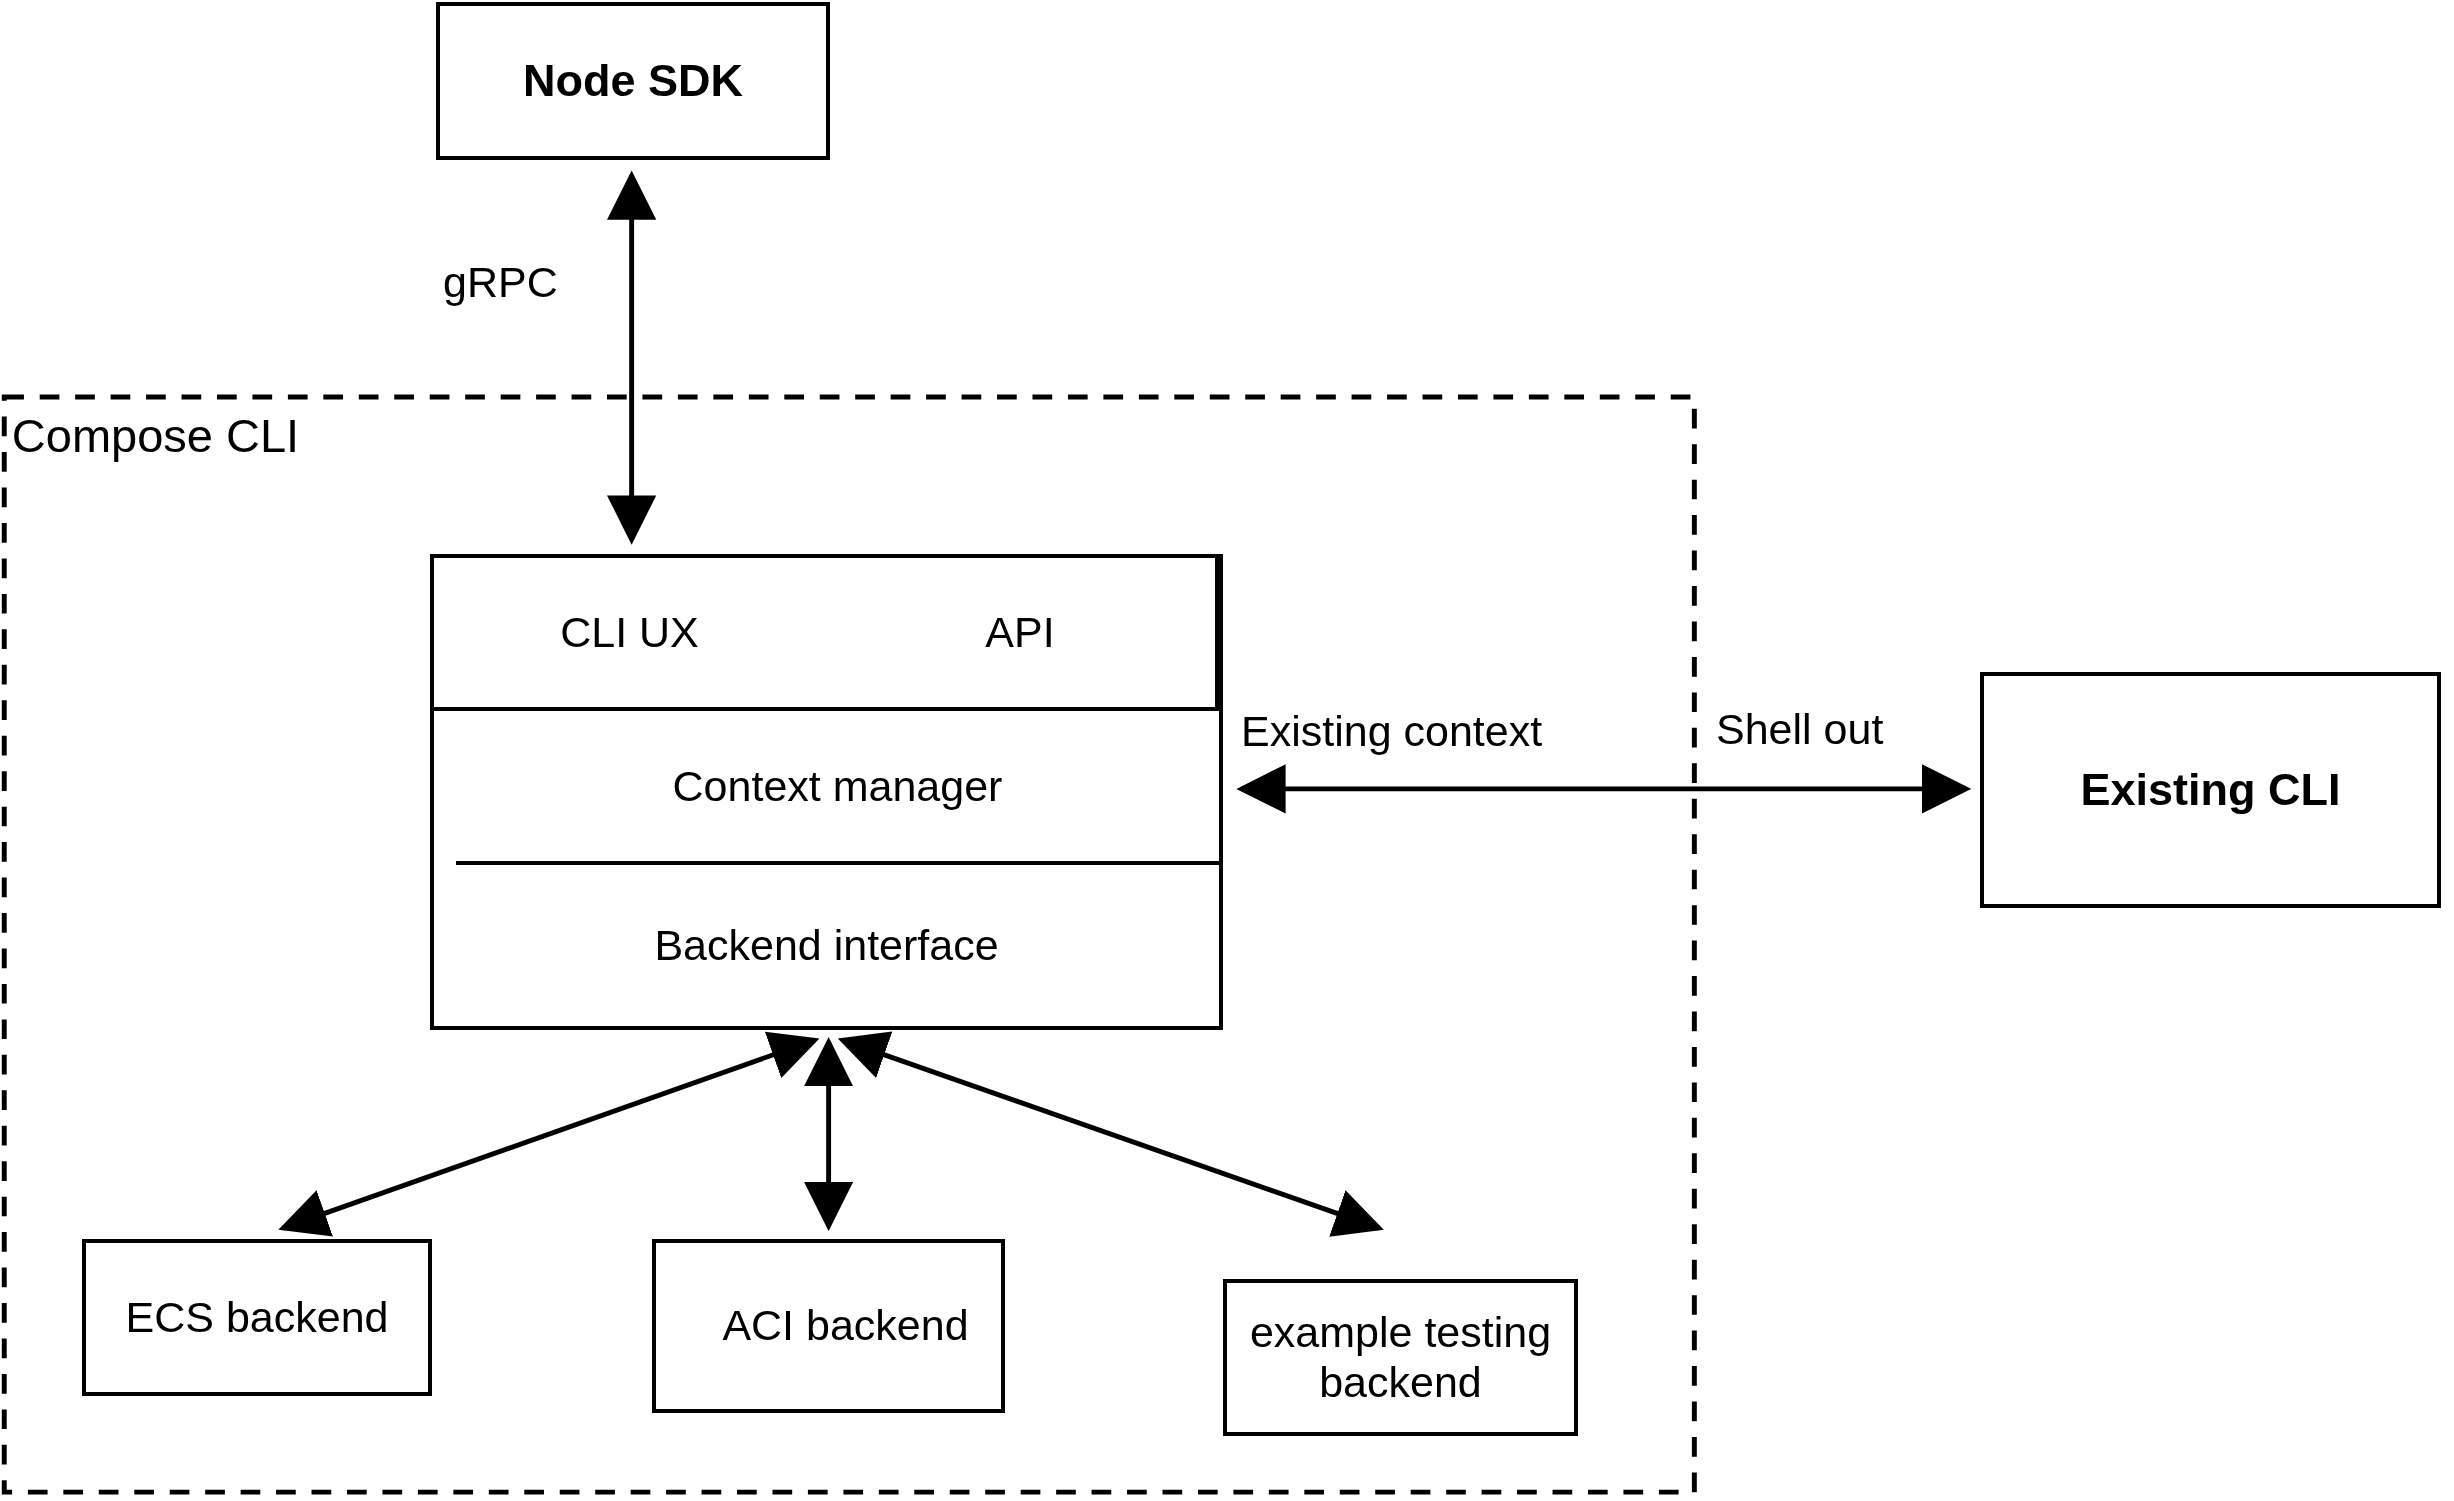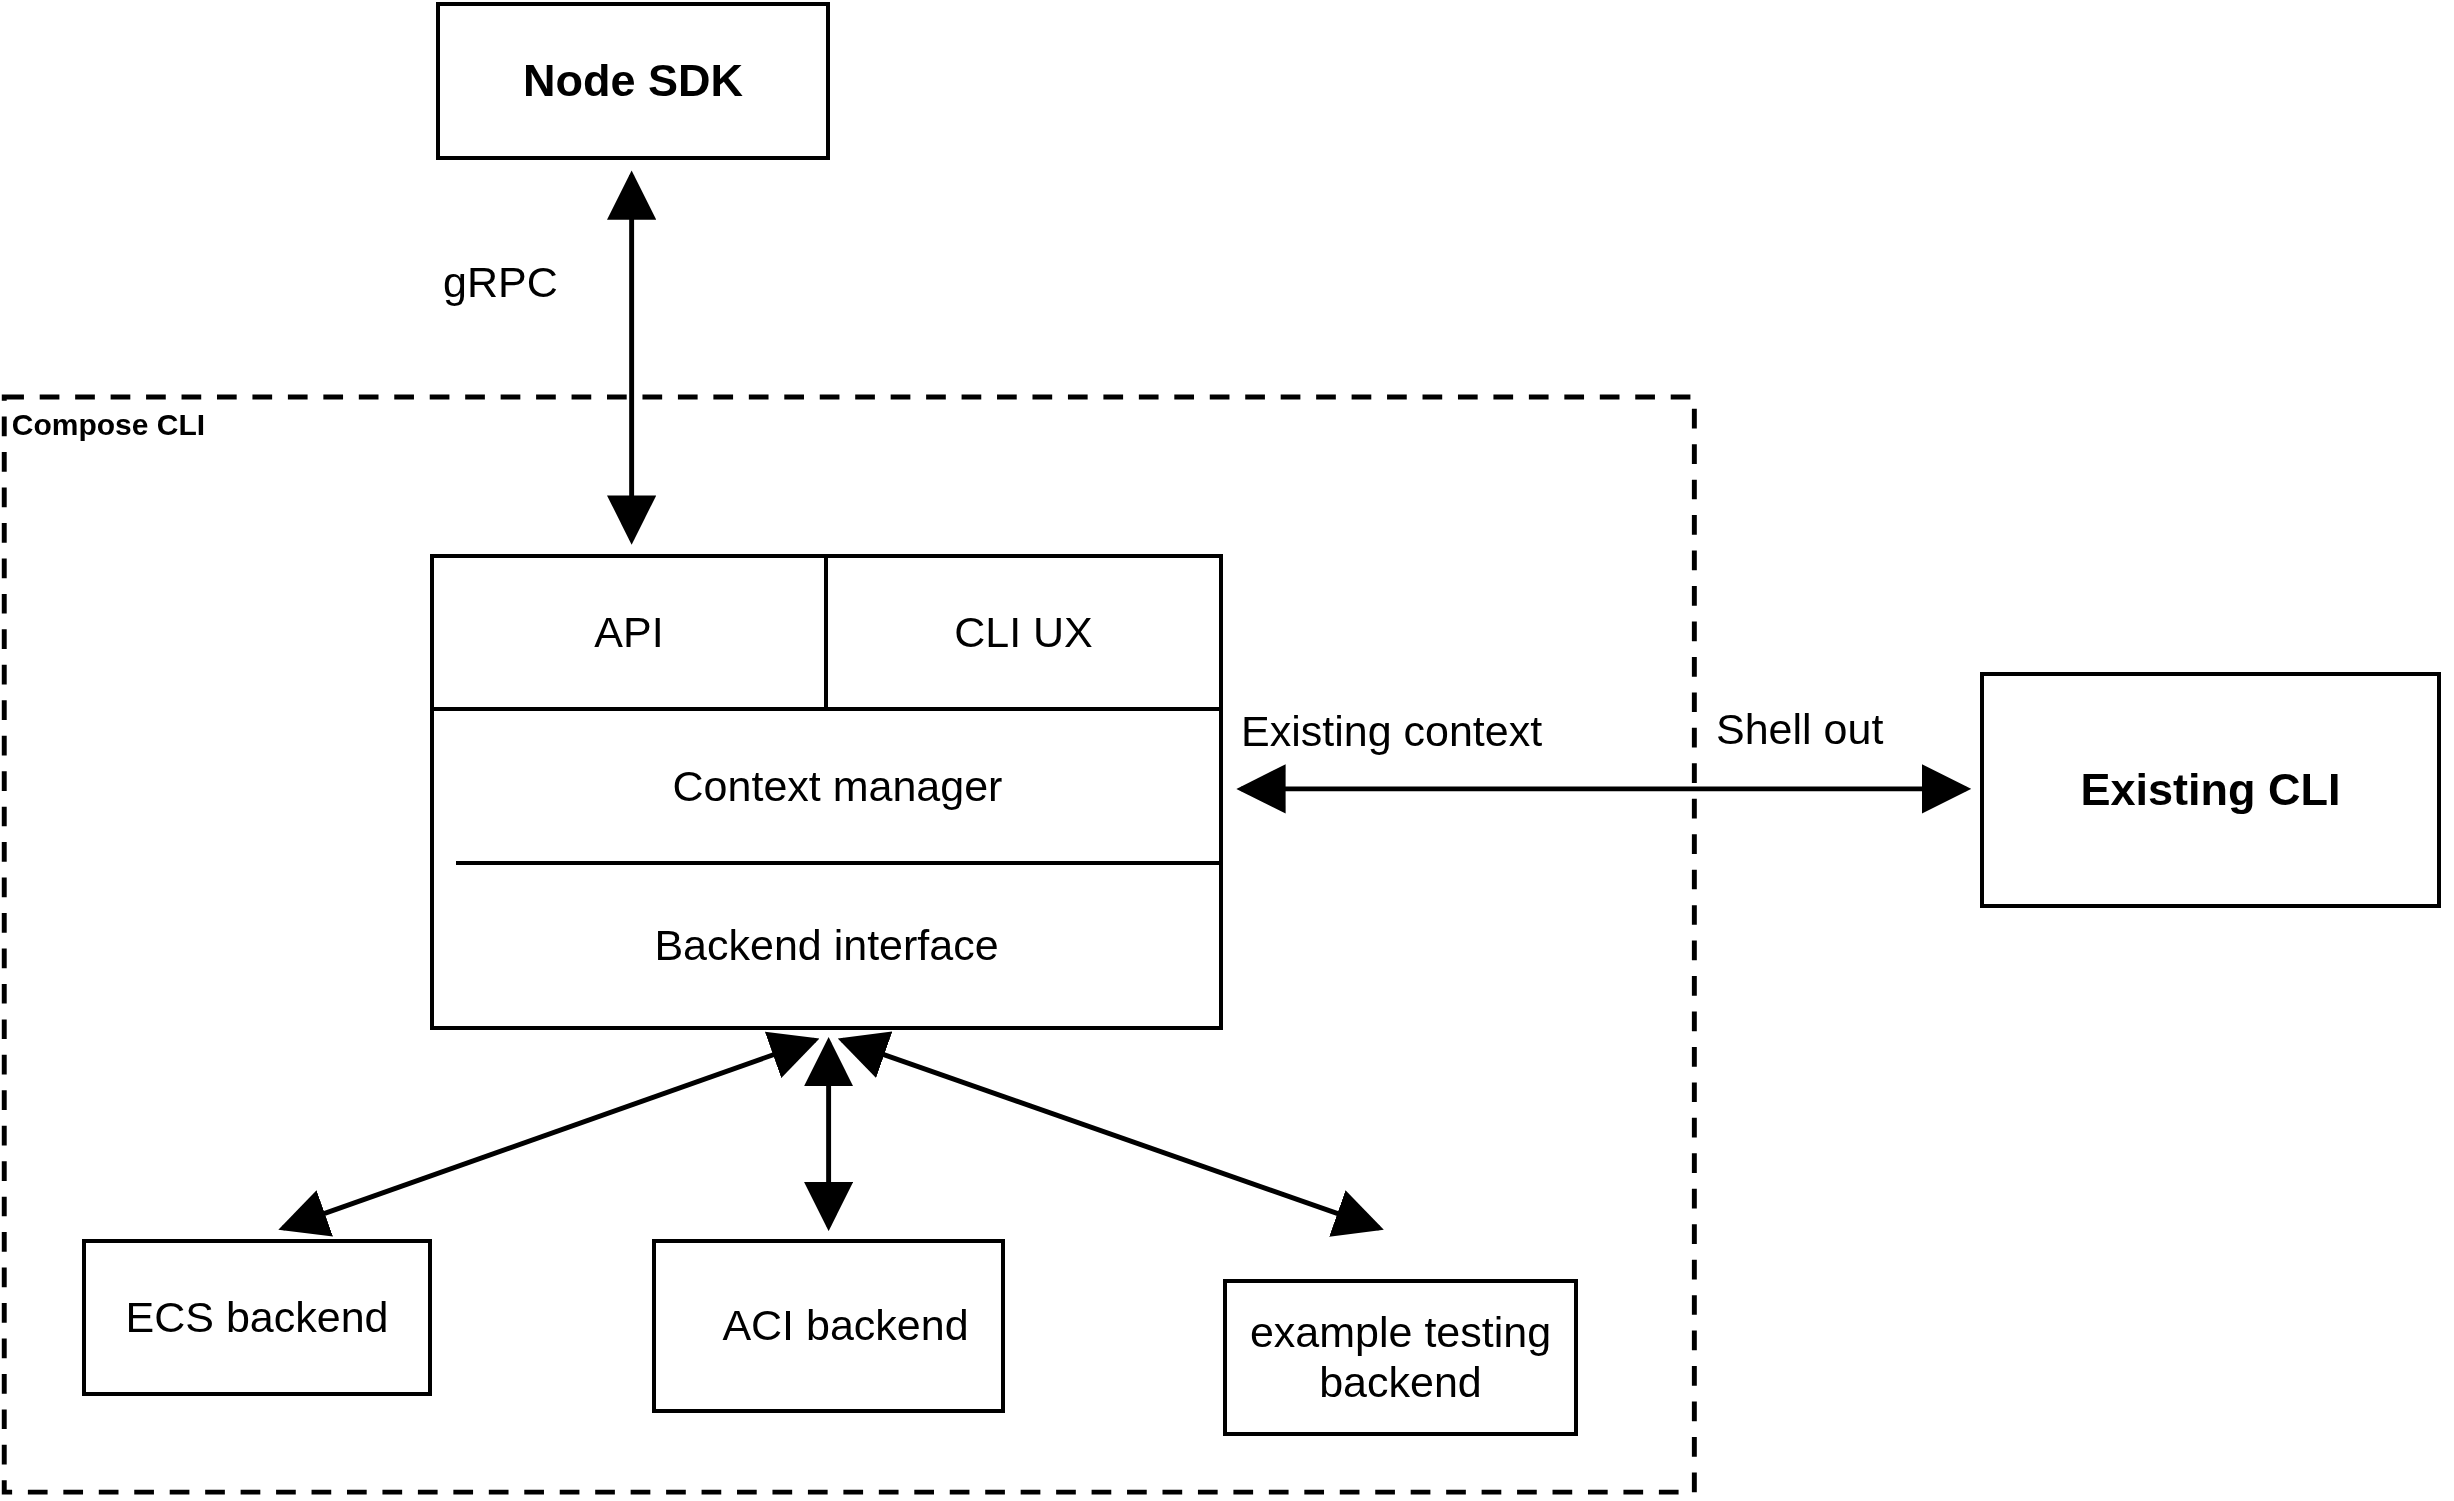--- a/index.html
+++ b/index.html
@@ -61,8 +61,8 @@
   .container-label {
     position: absolute;
     color: #000000;
-    font-size: 30px;
-    font-weight: bold;
+    font-size: 47px;
+    font-weight: normal;
     white-space: nowrap;
   }
   svg.overlay {

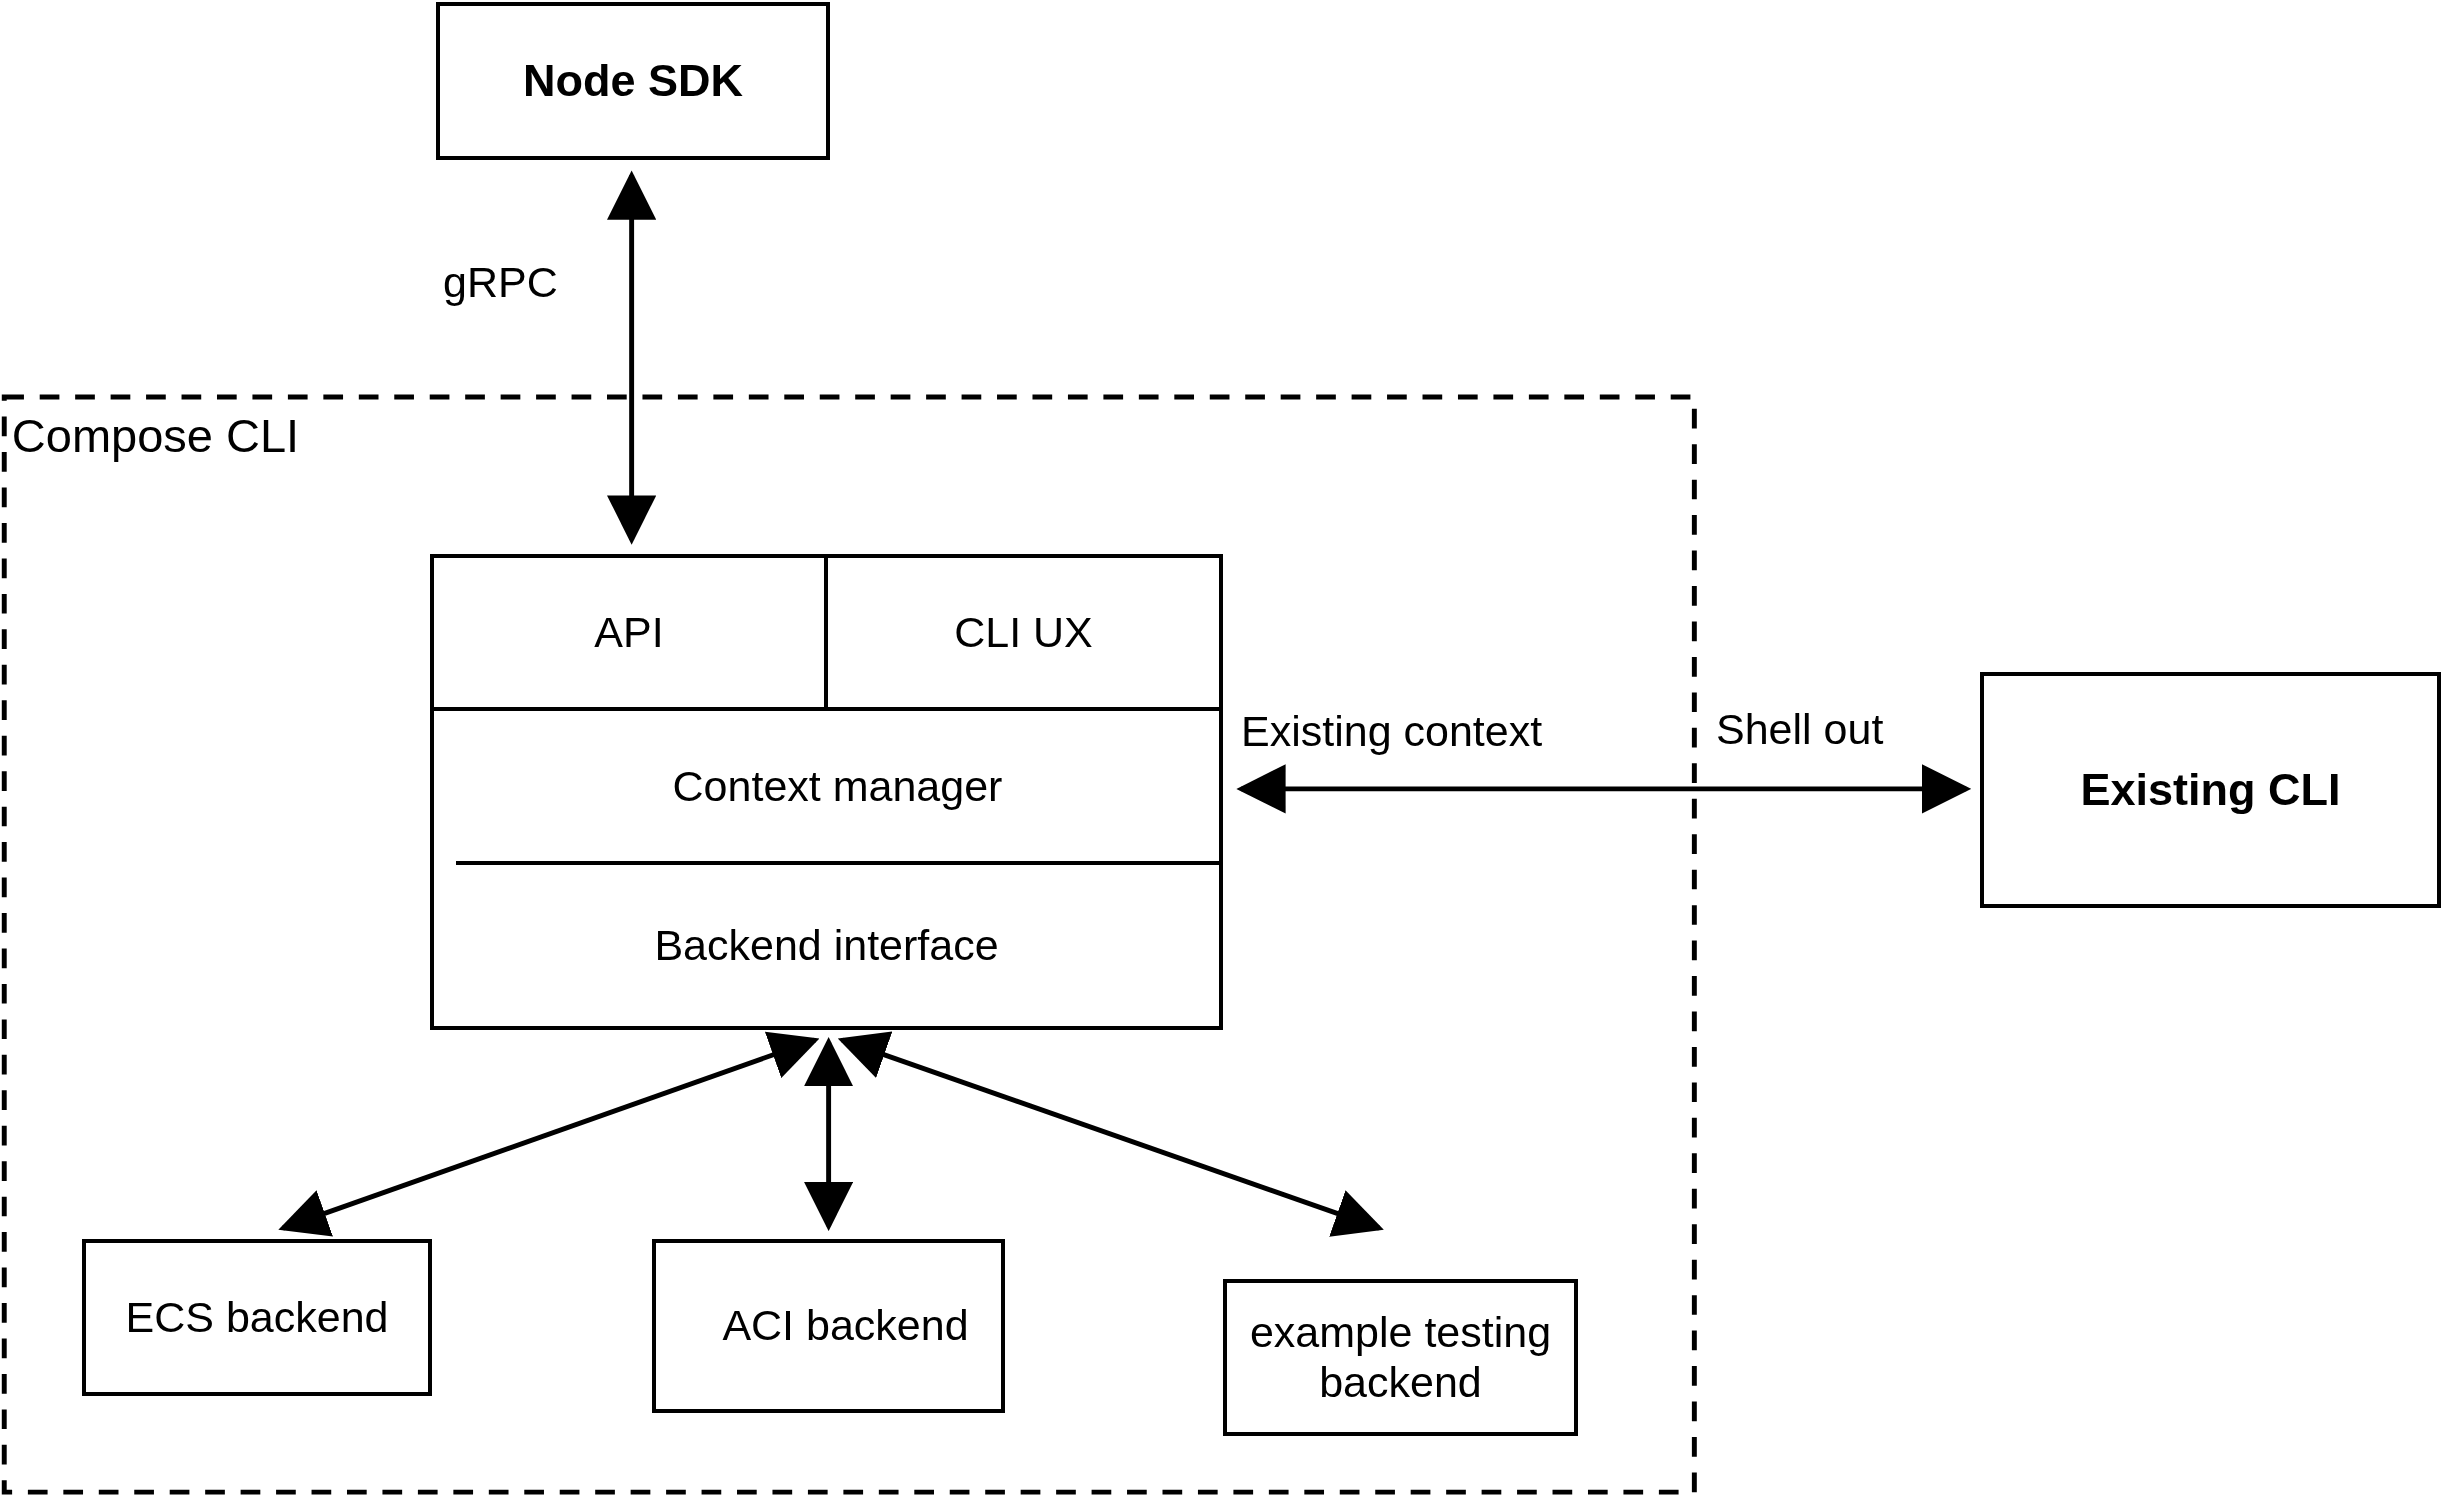--- a/index.html
+++ b/index.html
@@ -109,11 +109,11 @@
 
   <div class="compound" style="left: 430px; top: 554px; width: 793px; height: 476px;">
     <div class="row" style="height: 153px; border-bottom: 4.9px solid #000000;">
+      <div class="cell" style="flex: 1;">
+        <span>CLI UX</span>
+      </div>
       <div class="cell" style="width: 394px; border-right: 4.9px solid #000000;">
         <span>API</span>
-      </div>
-      <div class="cell" style="flex: 1;">
-        <span>CLI UX</span>
       </div>
     </div>
     <div class="row rowlabel" style="height: 154px; border-bottom: 4.9px solid #000000; margin-left: 22px;">

